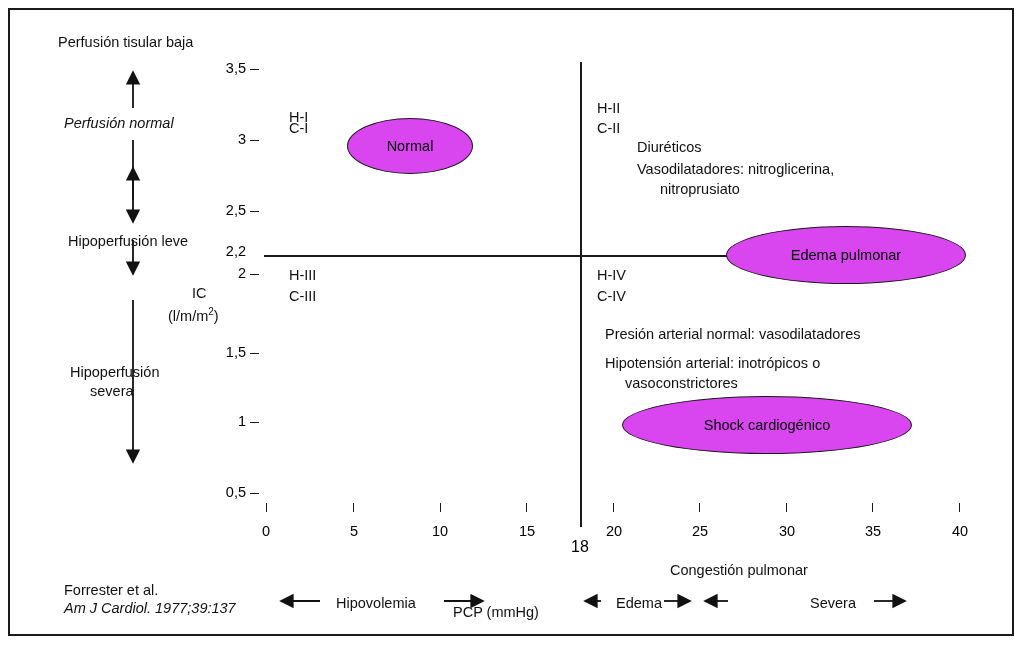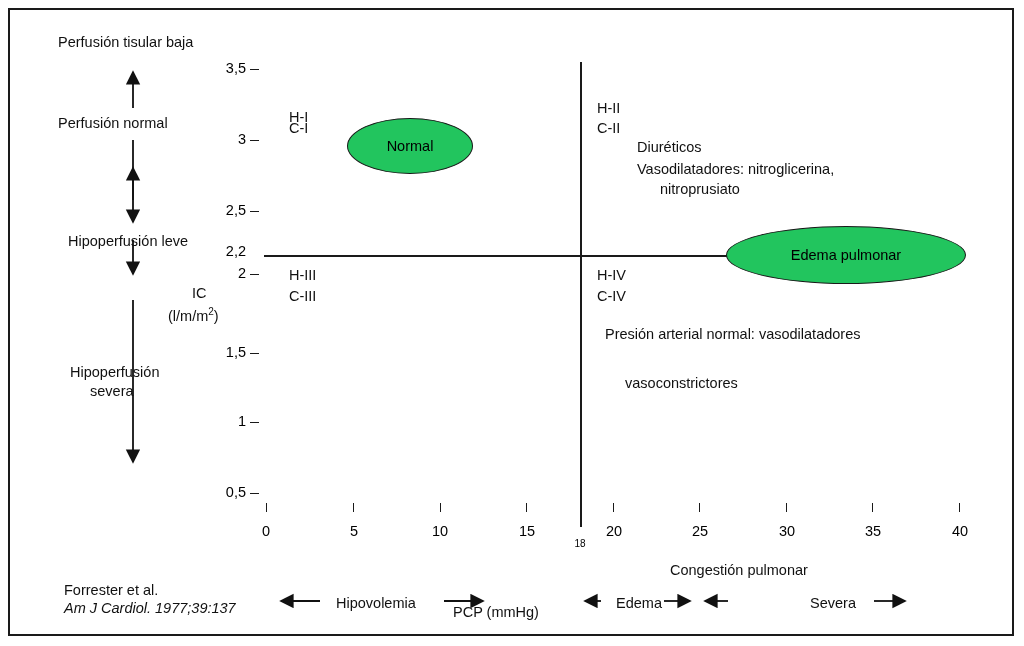--- a/index.html
+++ b/index.html
@@ -93,7 +93,7 @@
   <div class="frame"></div>
 
   <div class="txt" style="left:58px; top:33px;">Perfusión tisular baja</div>
-  <div class="txt" style="left:58px; top:114px;">Perfusión normal</div>
+  <div class="txt" style="left:64px; top:114px;font-style:italic;">Perfusión normal</div>
   <div class="txt" style="left:68px; top:232px;">Hipoperfusión leve</div>
   <div class="txt" style="left:70px; top:363px;text-align:right;">Hipoperfusión</div>
   <div class="txt" style="left:90px; top:382px;">severa</div>

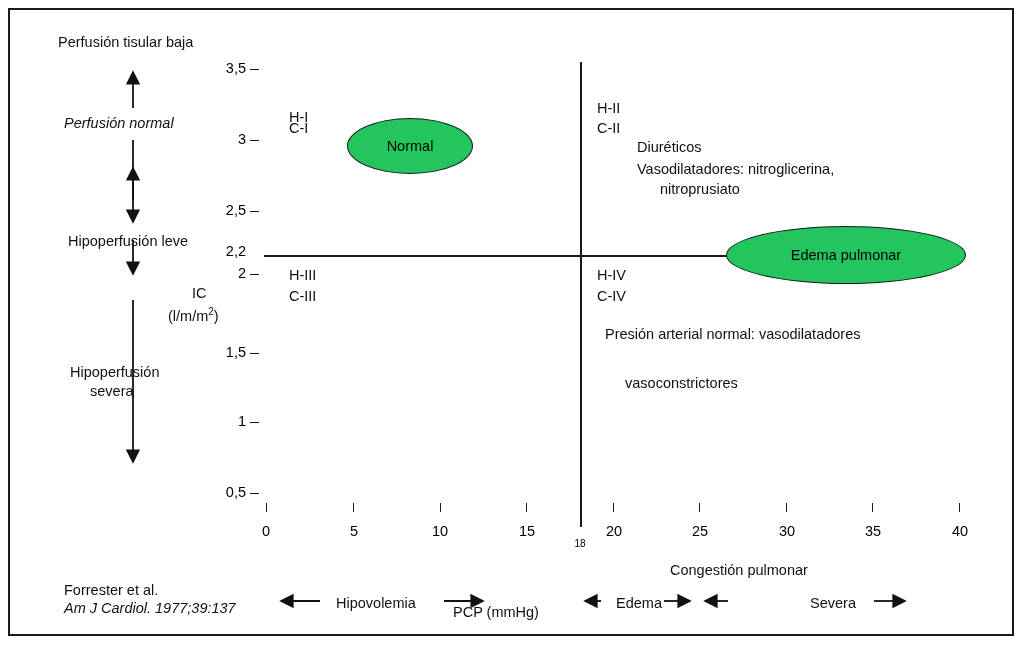--- a/index.html
+++ b/index.html
@@ -69,7 +69,7 @@
     position: absolute;
     border: 1.8px solid #1a1a1a;
     border-radius: 50%;
-    background: #22c55e;
+    background: #d946ef;
     display: flex;
     align-items: center;
     justify-content: center;

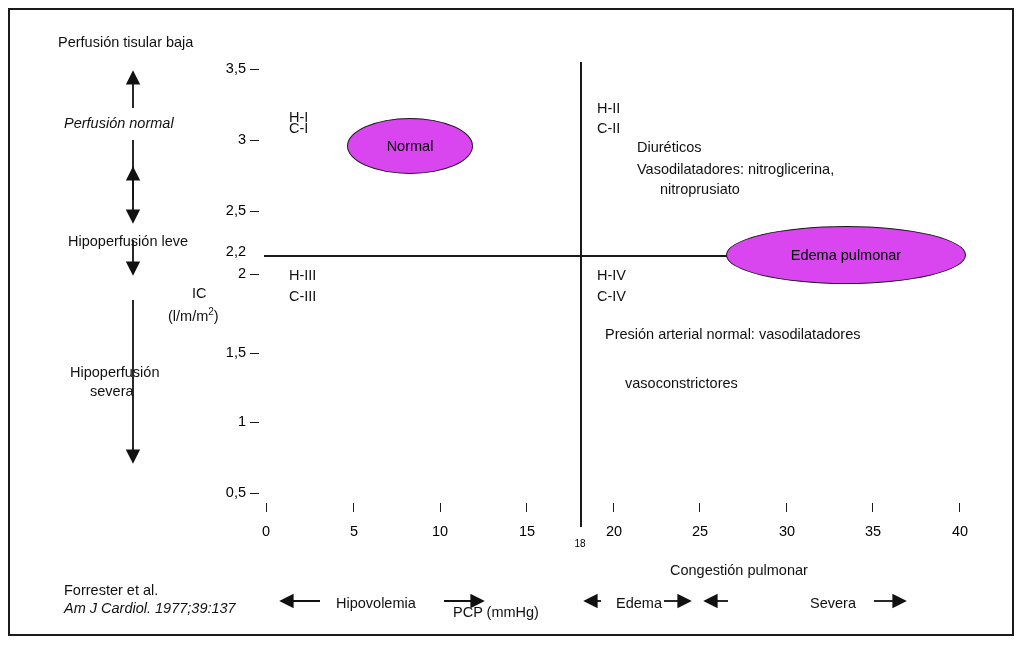--- a/index.html
+++ b/index.html
@@ -161,6 +161,7 @@
 
 
   <div class="txt" style="left:605px; top:325px;">Presión arterial normal: vasodilatadores</div>
+  <div class="txt" style="left:605px; top:354px;">Hipotensión arterial: inotrópicos o</div>
   <div class="txt" style="left:625px; top:374px;">vasoconstrictores</div>
 
   <div class="ellipse" style="left:347px; top:118px; width:126px; height:56px;">

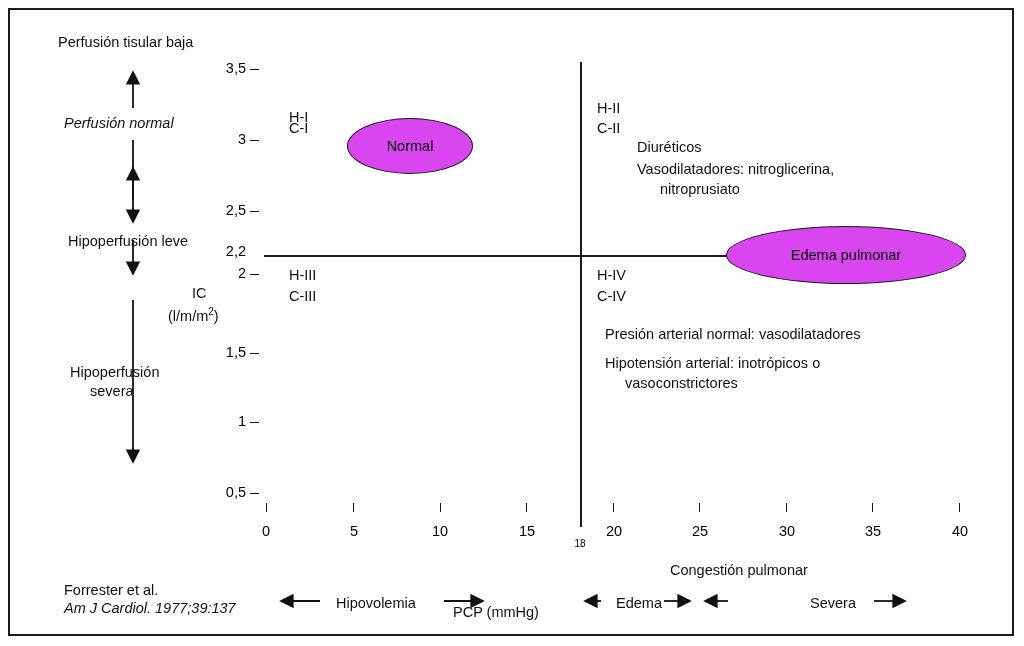--- a/index.html
+++ b/index.html
@@ -170,6 +170,9 @@
   <div class="ellipse" style="left:726px; top:226px; width:240px; height:58px;">
     <span>Edema pulmonar</span>
   </div>
+  <div class="ellipse" style="left:622px; top:396px; width:290px; height:58px;">
+    <span>Shock cardiogénico</span>
+  </div>
 
   <div class="txt" style="left:453px; top:561px;margin-top:42px;">PCP (mmHg)</div>
   <div class="txt" style="left:670px; top:561px;">Congestión pulmonar</div>

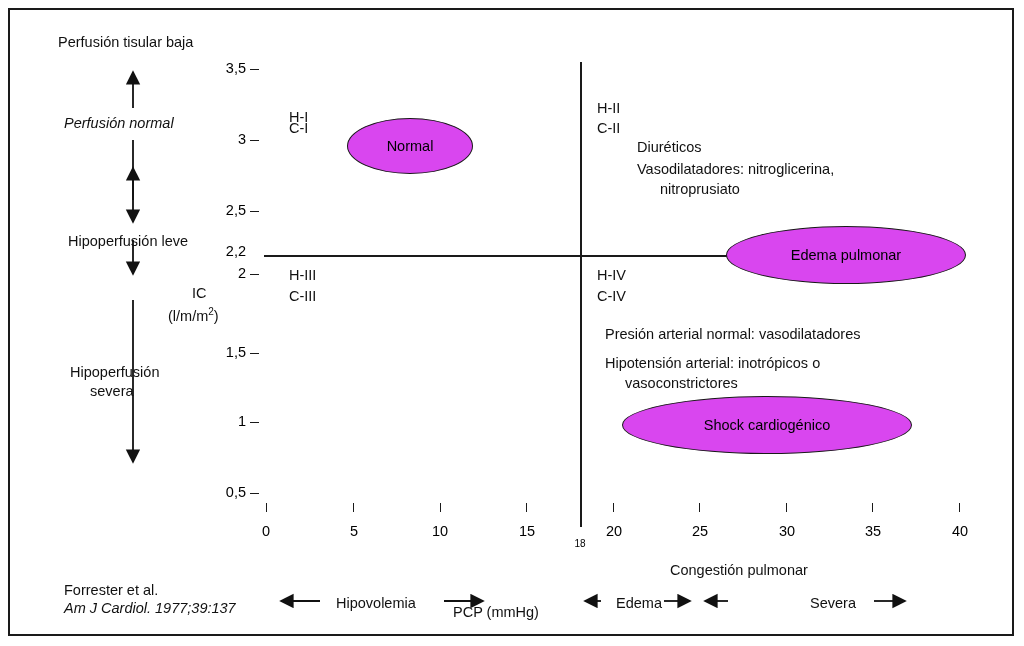--- a/index.html
+++ b/index.html
@@ -141,7 +141,7 @@
   <div class="xlabel" style="left:767px; top:523px; width:40px;">30</div>
   <div class="xlabel" style="left:853px; top:523px; width:40px;">35</div>
   <div class="xlabel" style="left:940px; top:523px; width:40px;">40</div>
-  <div class="xlabel" style="left:562px; top:538px; width:36px; font-size:10px;">18</div>
+  <div class="xlabel" style="left:562px; top:538px; width:36px; font-size:16px;">18</div>
 
   <div class="txt" style="left:289px; top:108px;">H-I</div>
   <div class="txt" style="left:289px; top:119px;">C-I</div>

